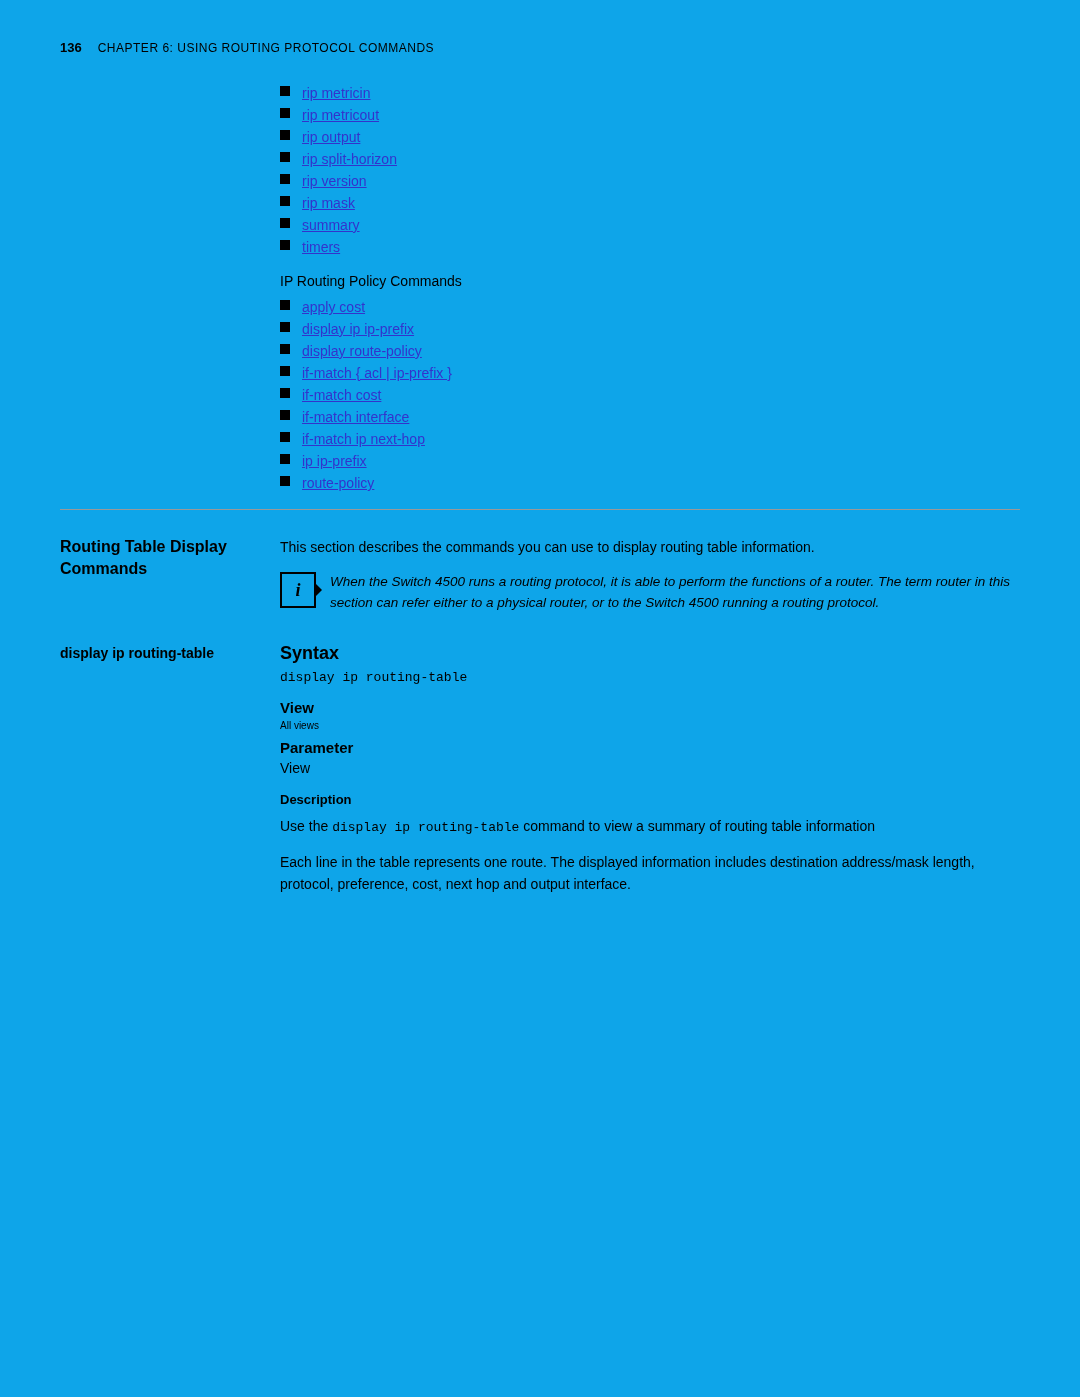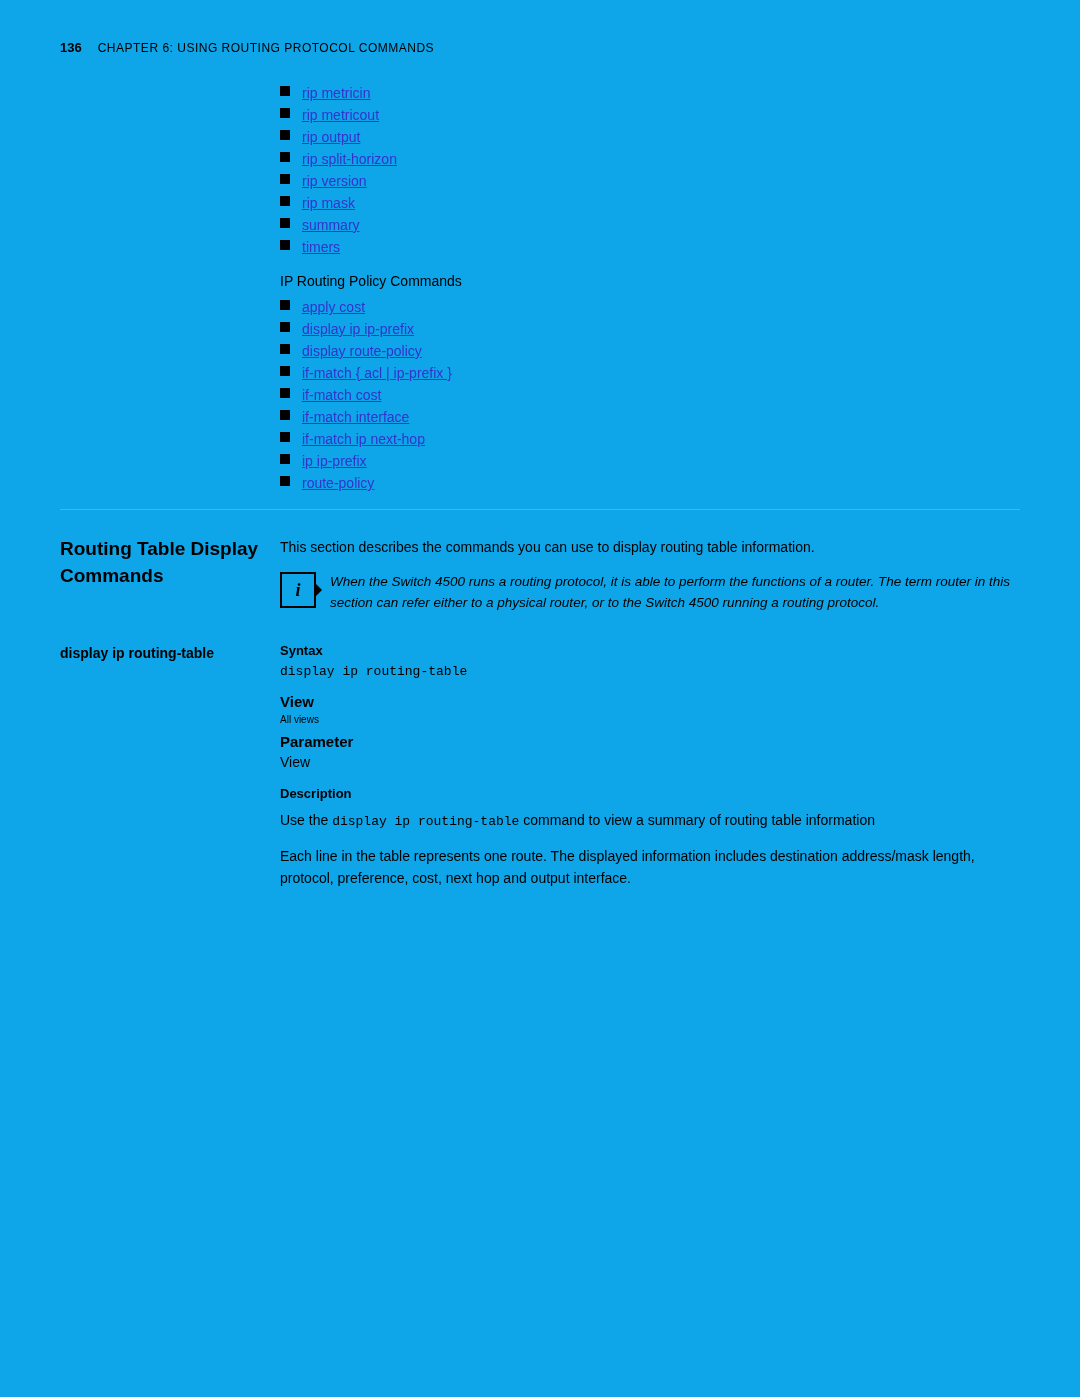--- a/index.html
+++ b/index.html
@@ -95,7 +95,7 @@
     }
     .section-heading {
       font-weight: bold;
-      font-size: 19px;
+      font-size: 16px;
       line-height: 1.4;
     }
     .section-row {

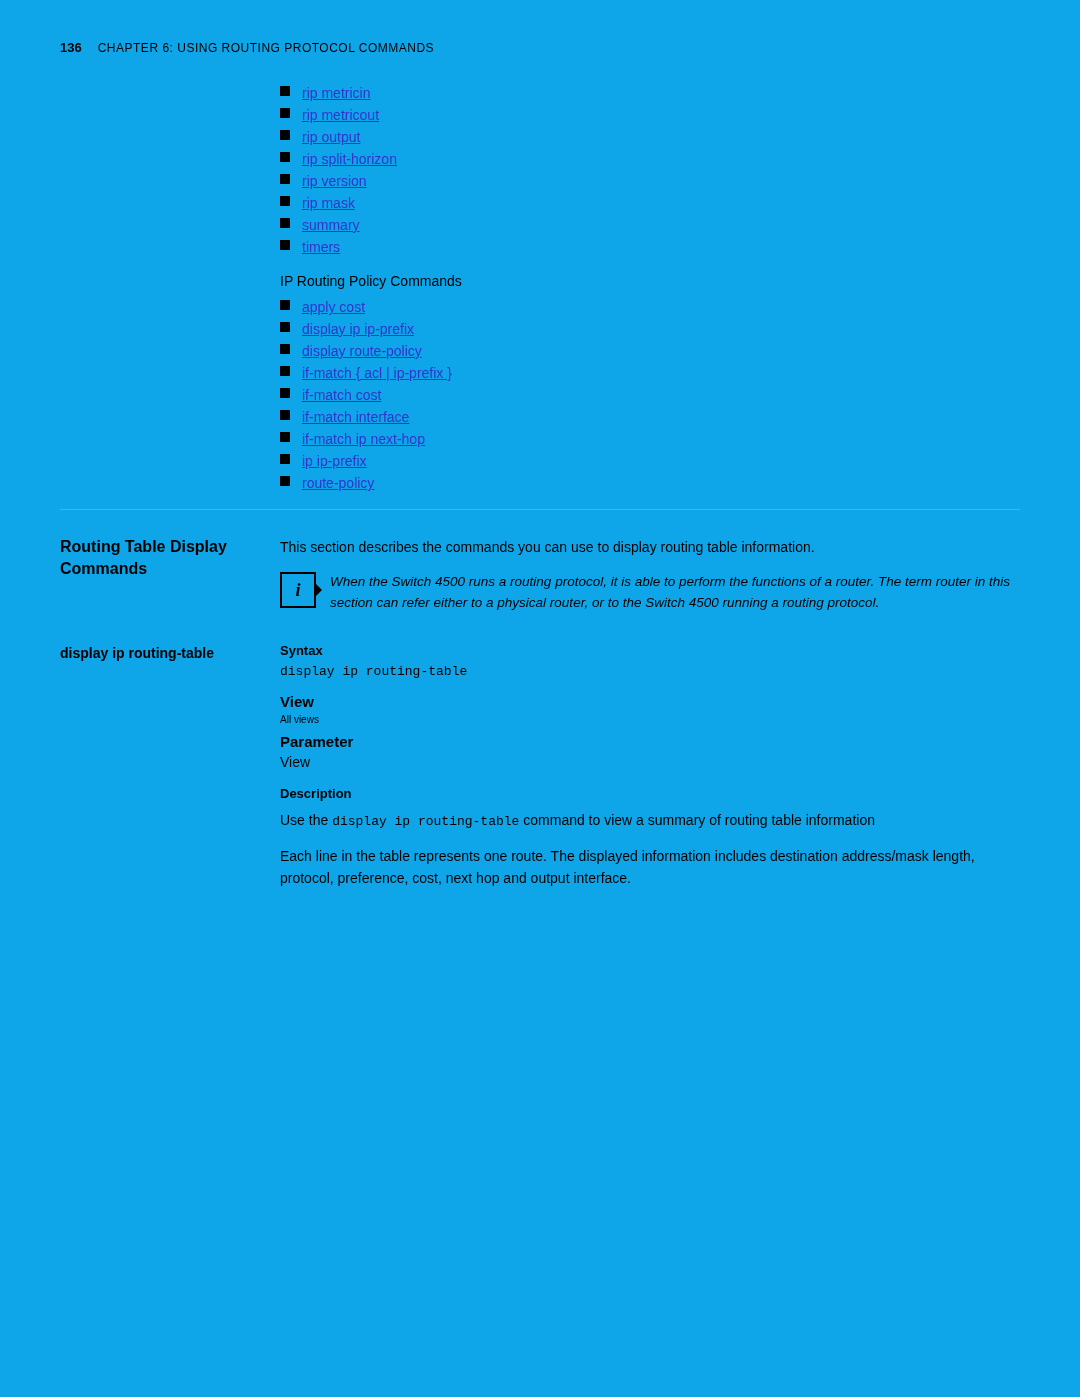--- a/index.html
+++ b/index.html
@@ -153,7 +153,7 @@
     }
     .syntax-heading {
       font-weight: bold;
-      font-size: 13px;
+      font-size: 18px;
       margin-bottom: 6px;
     }
     .code-block {

